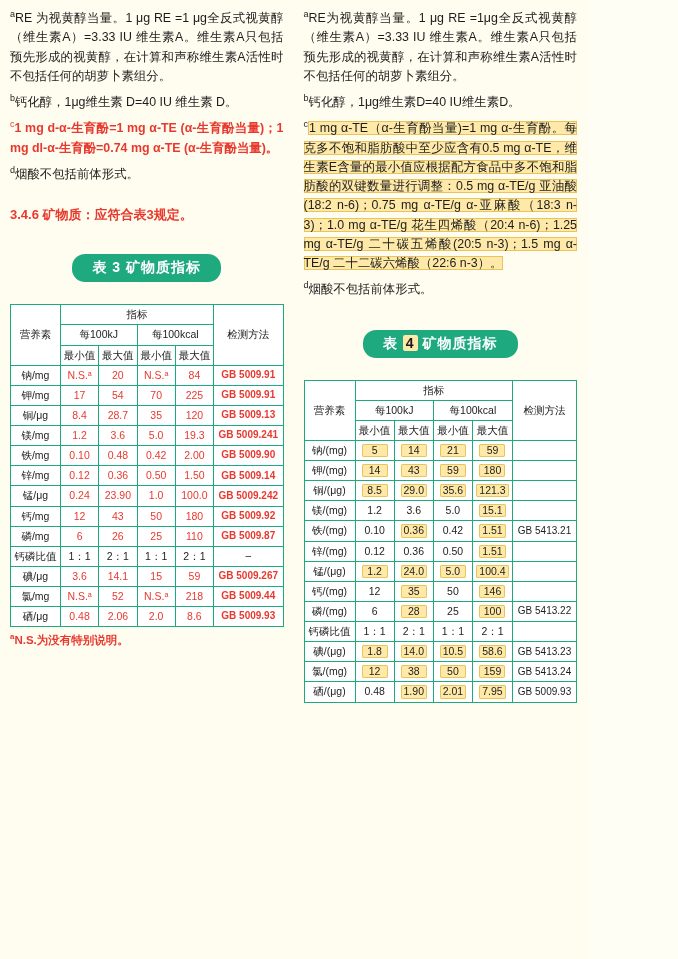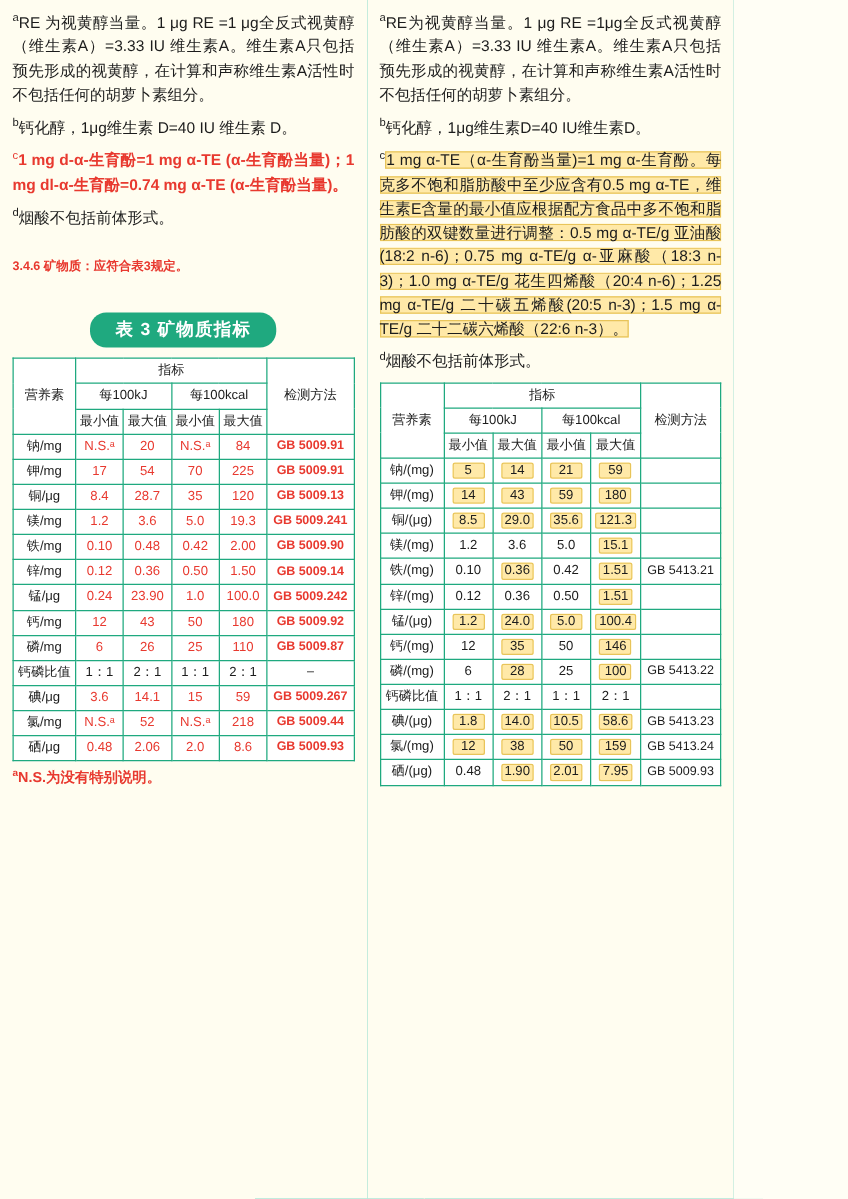--- a/index.html
+++ b/index.html
@@ -55,7 +55,7 @@
   }
   .section-head {
     margin: 22px 0 10px 0;
-    font-size: 10px;
+    font-size: 13px;
     font-weight: bold;
     color: #e8392f;
   }

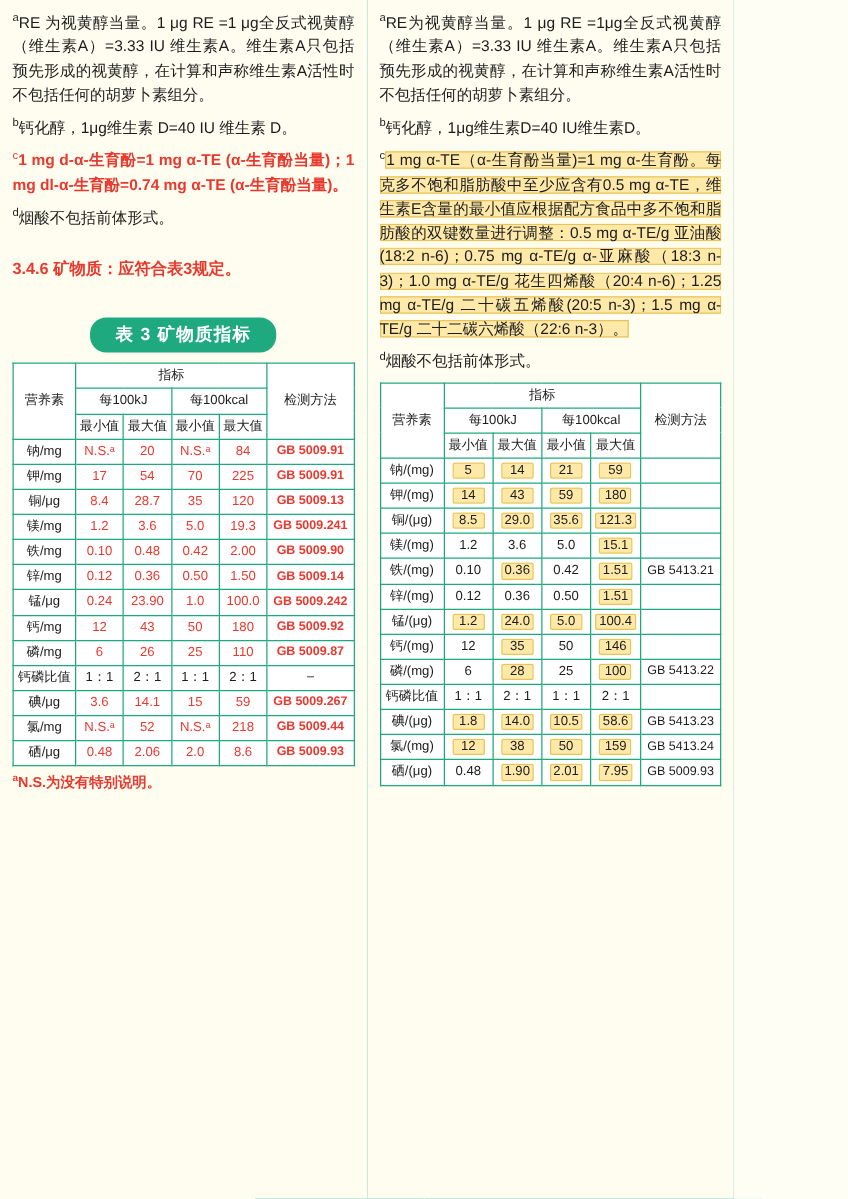--- a/index.html
+++ b/index.html
@@ -62,7 +62,7 @@
   .badge-wrap {
     display: flex;
     justify-content: center;
-    margin: 30px 0 8px 0;
+    margin: 30px 0 22px 0;
   }
   .badge {
     background: #1fa97f;

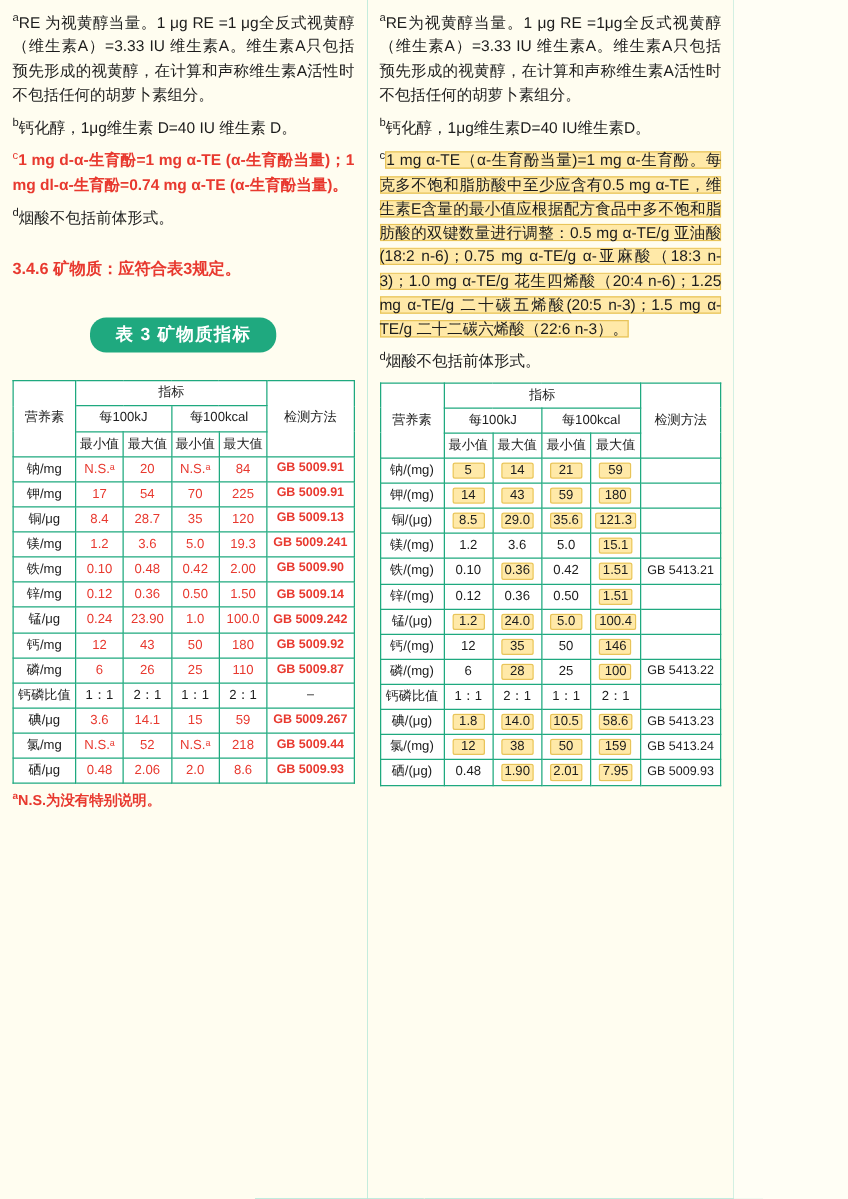--- a/index.html
+++ b/index.html
@@ -281,6 +281,9 @@
     <p class="note"><span class="sup">d</span><span>烟酸不包括前体形式。</span></p>
 
 
+    <div class="badge-wrap">
+      <div class="badge"><span>表 </span><span class="num-hl">4</span><span> 矿物质指标</span></div>
+    </div>
 
     <table class="mineral">
       <thead>

